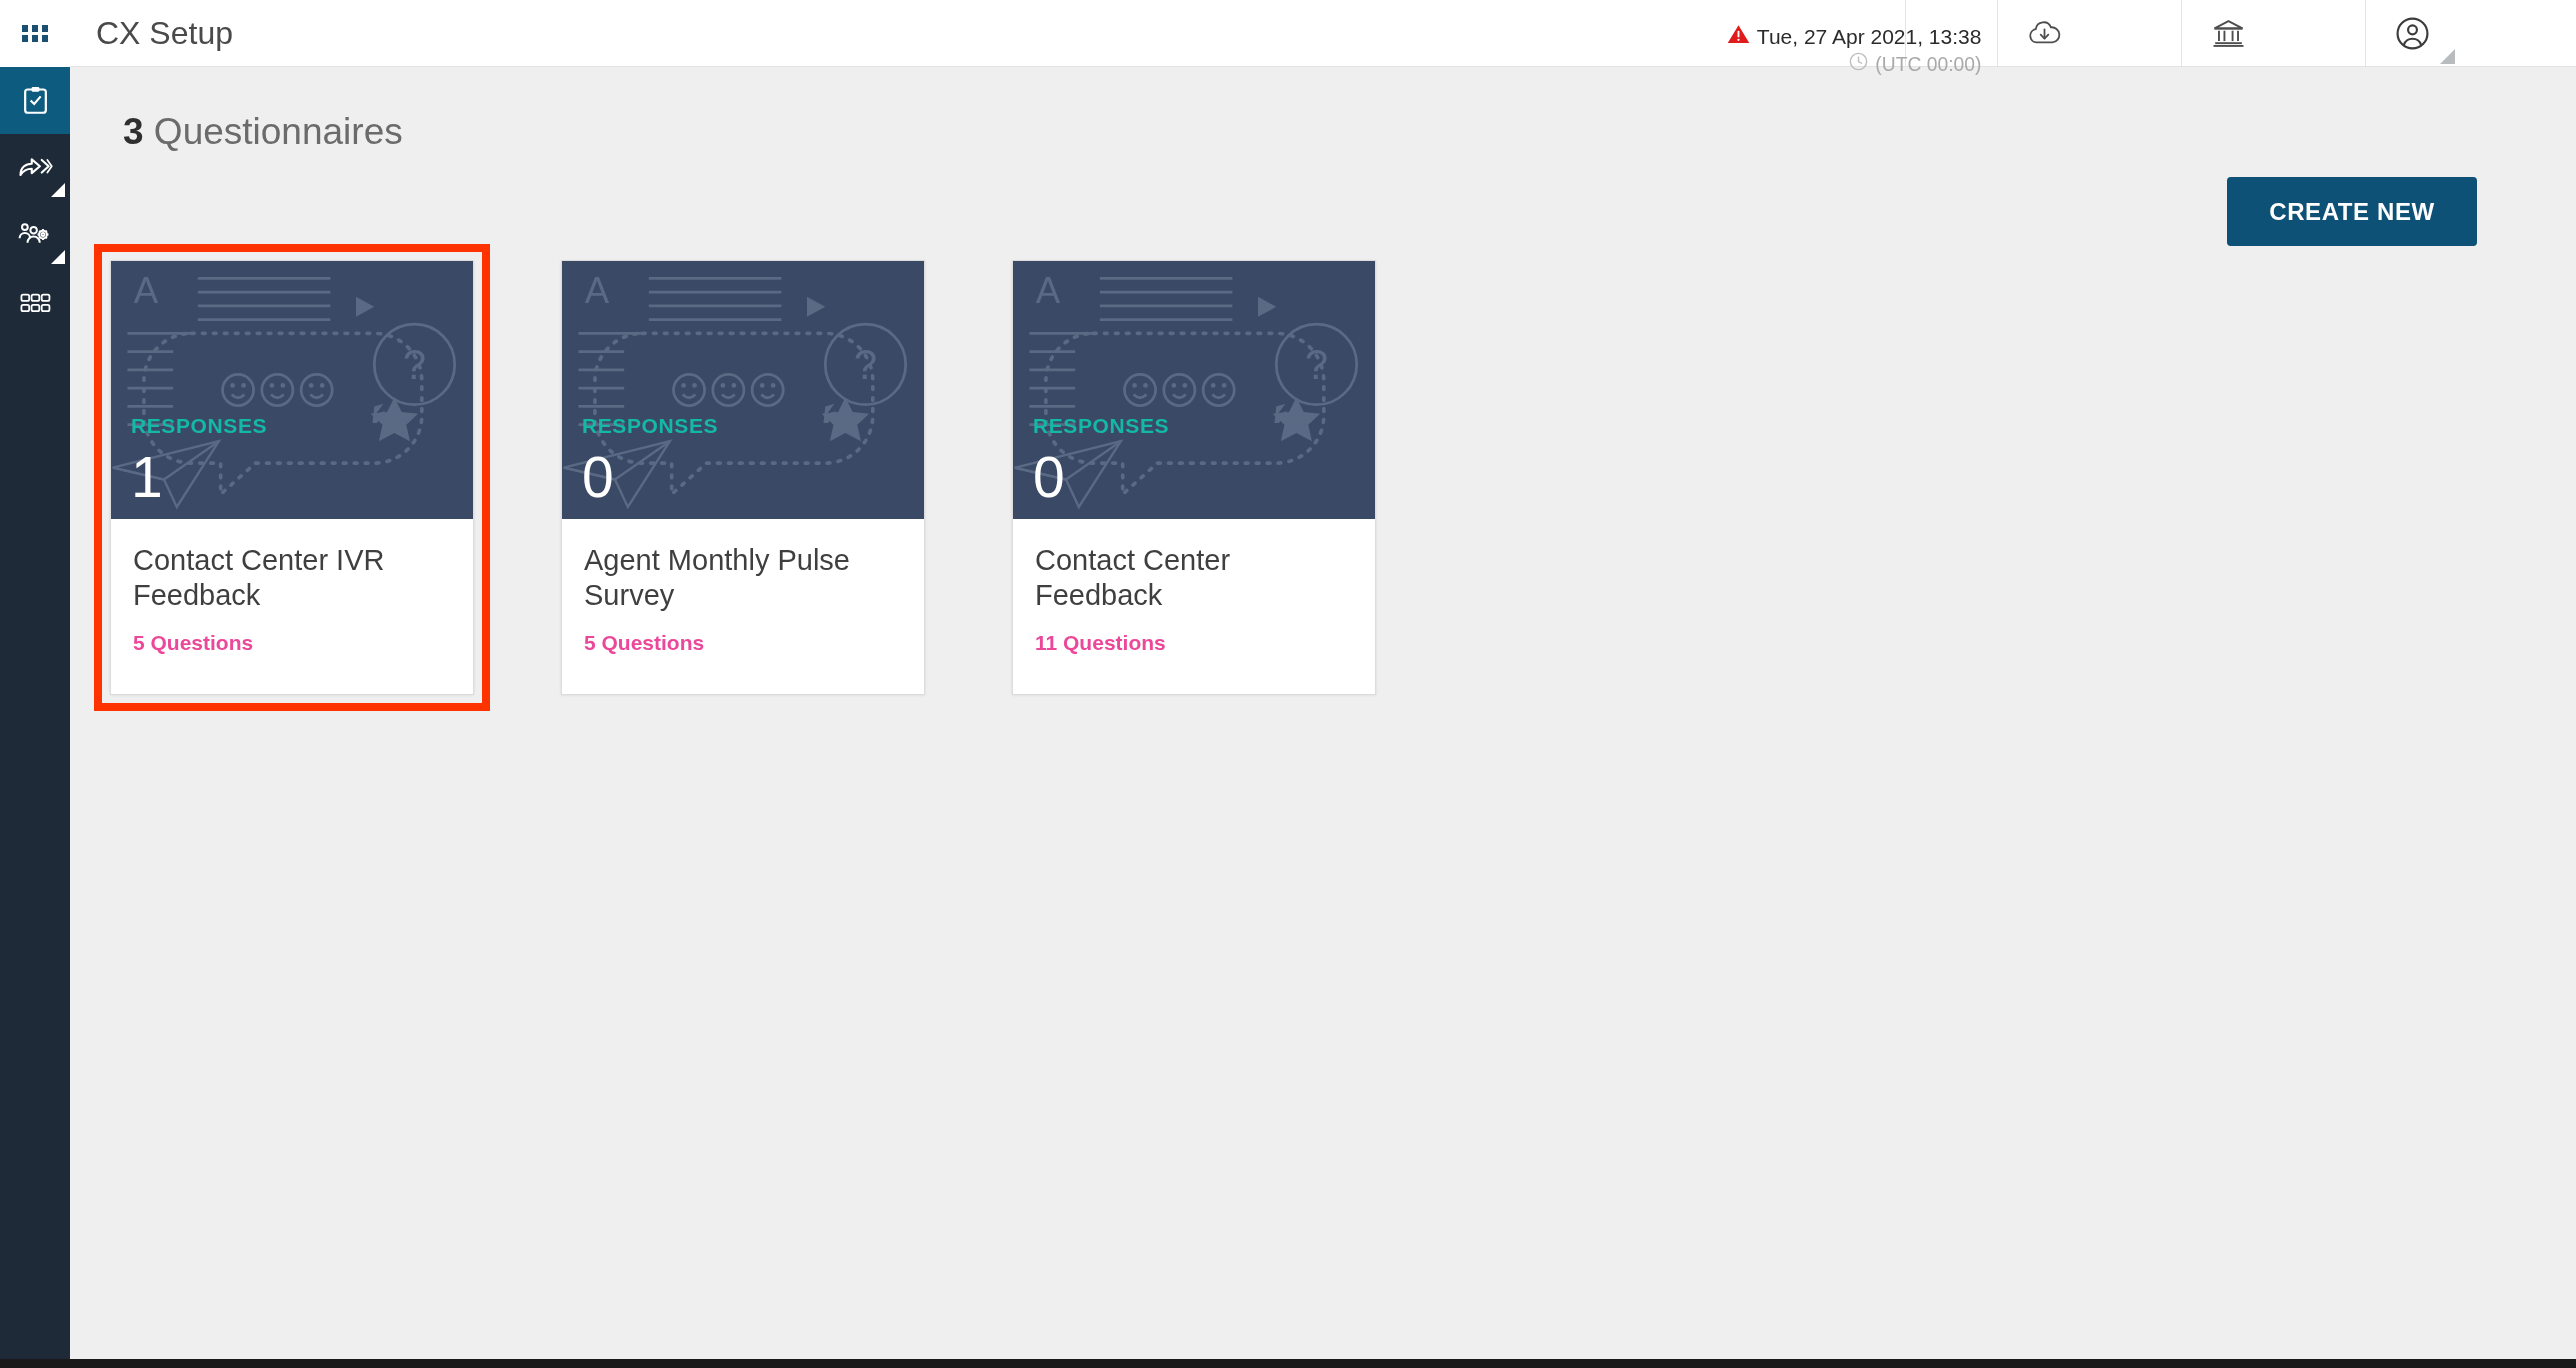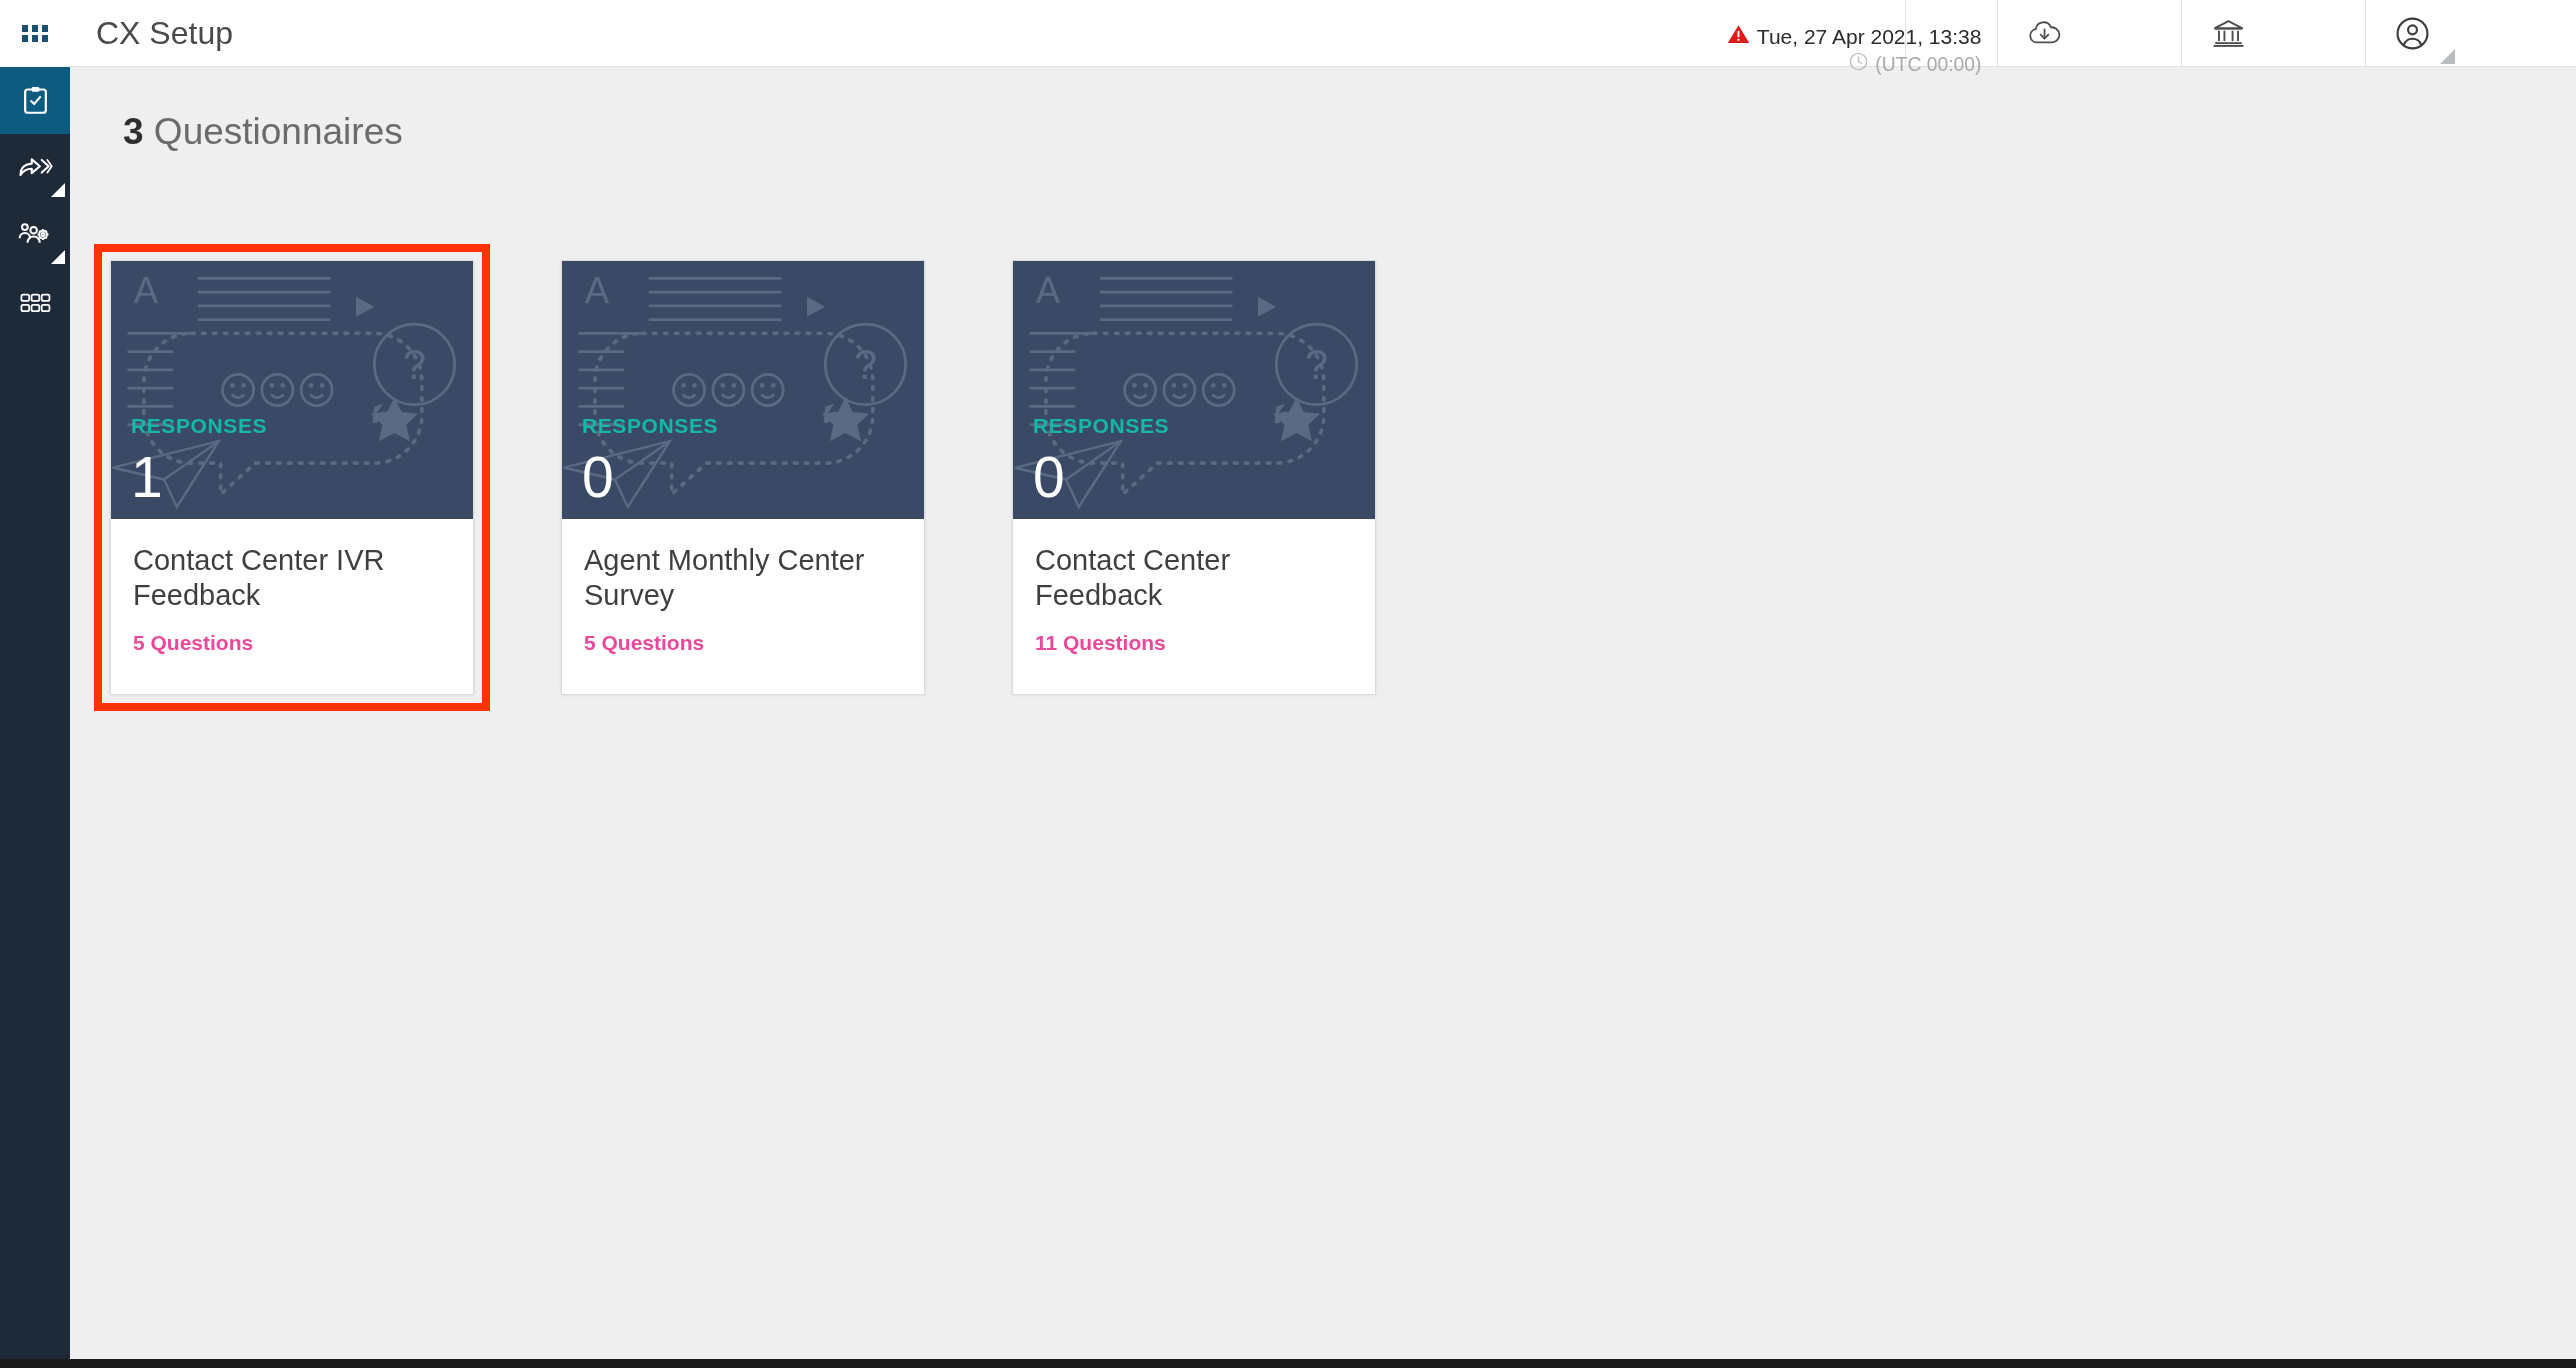--- a/index.html
+++ b/index.html
@@ -408,6 +408,7 @@
     </div>
 
 
+    <button class="create-btn">CREATE NEW</button>
 
     <div class="card-grid">
 

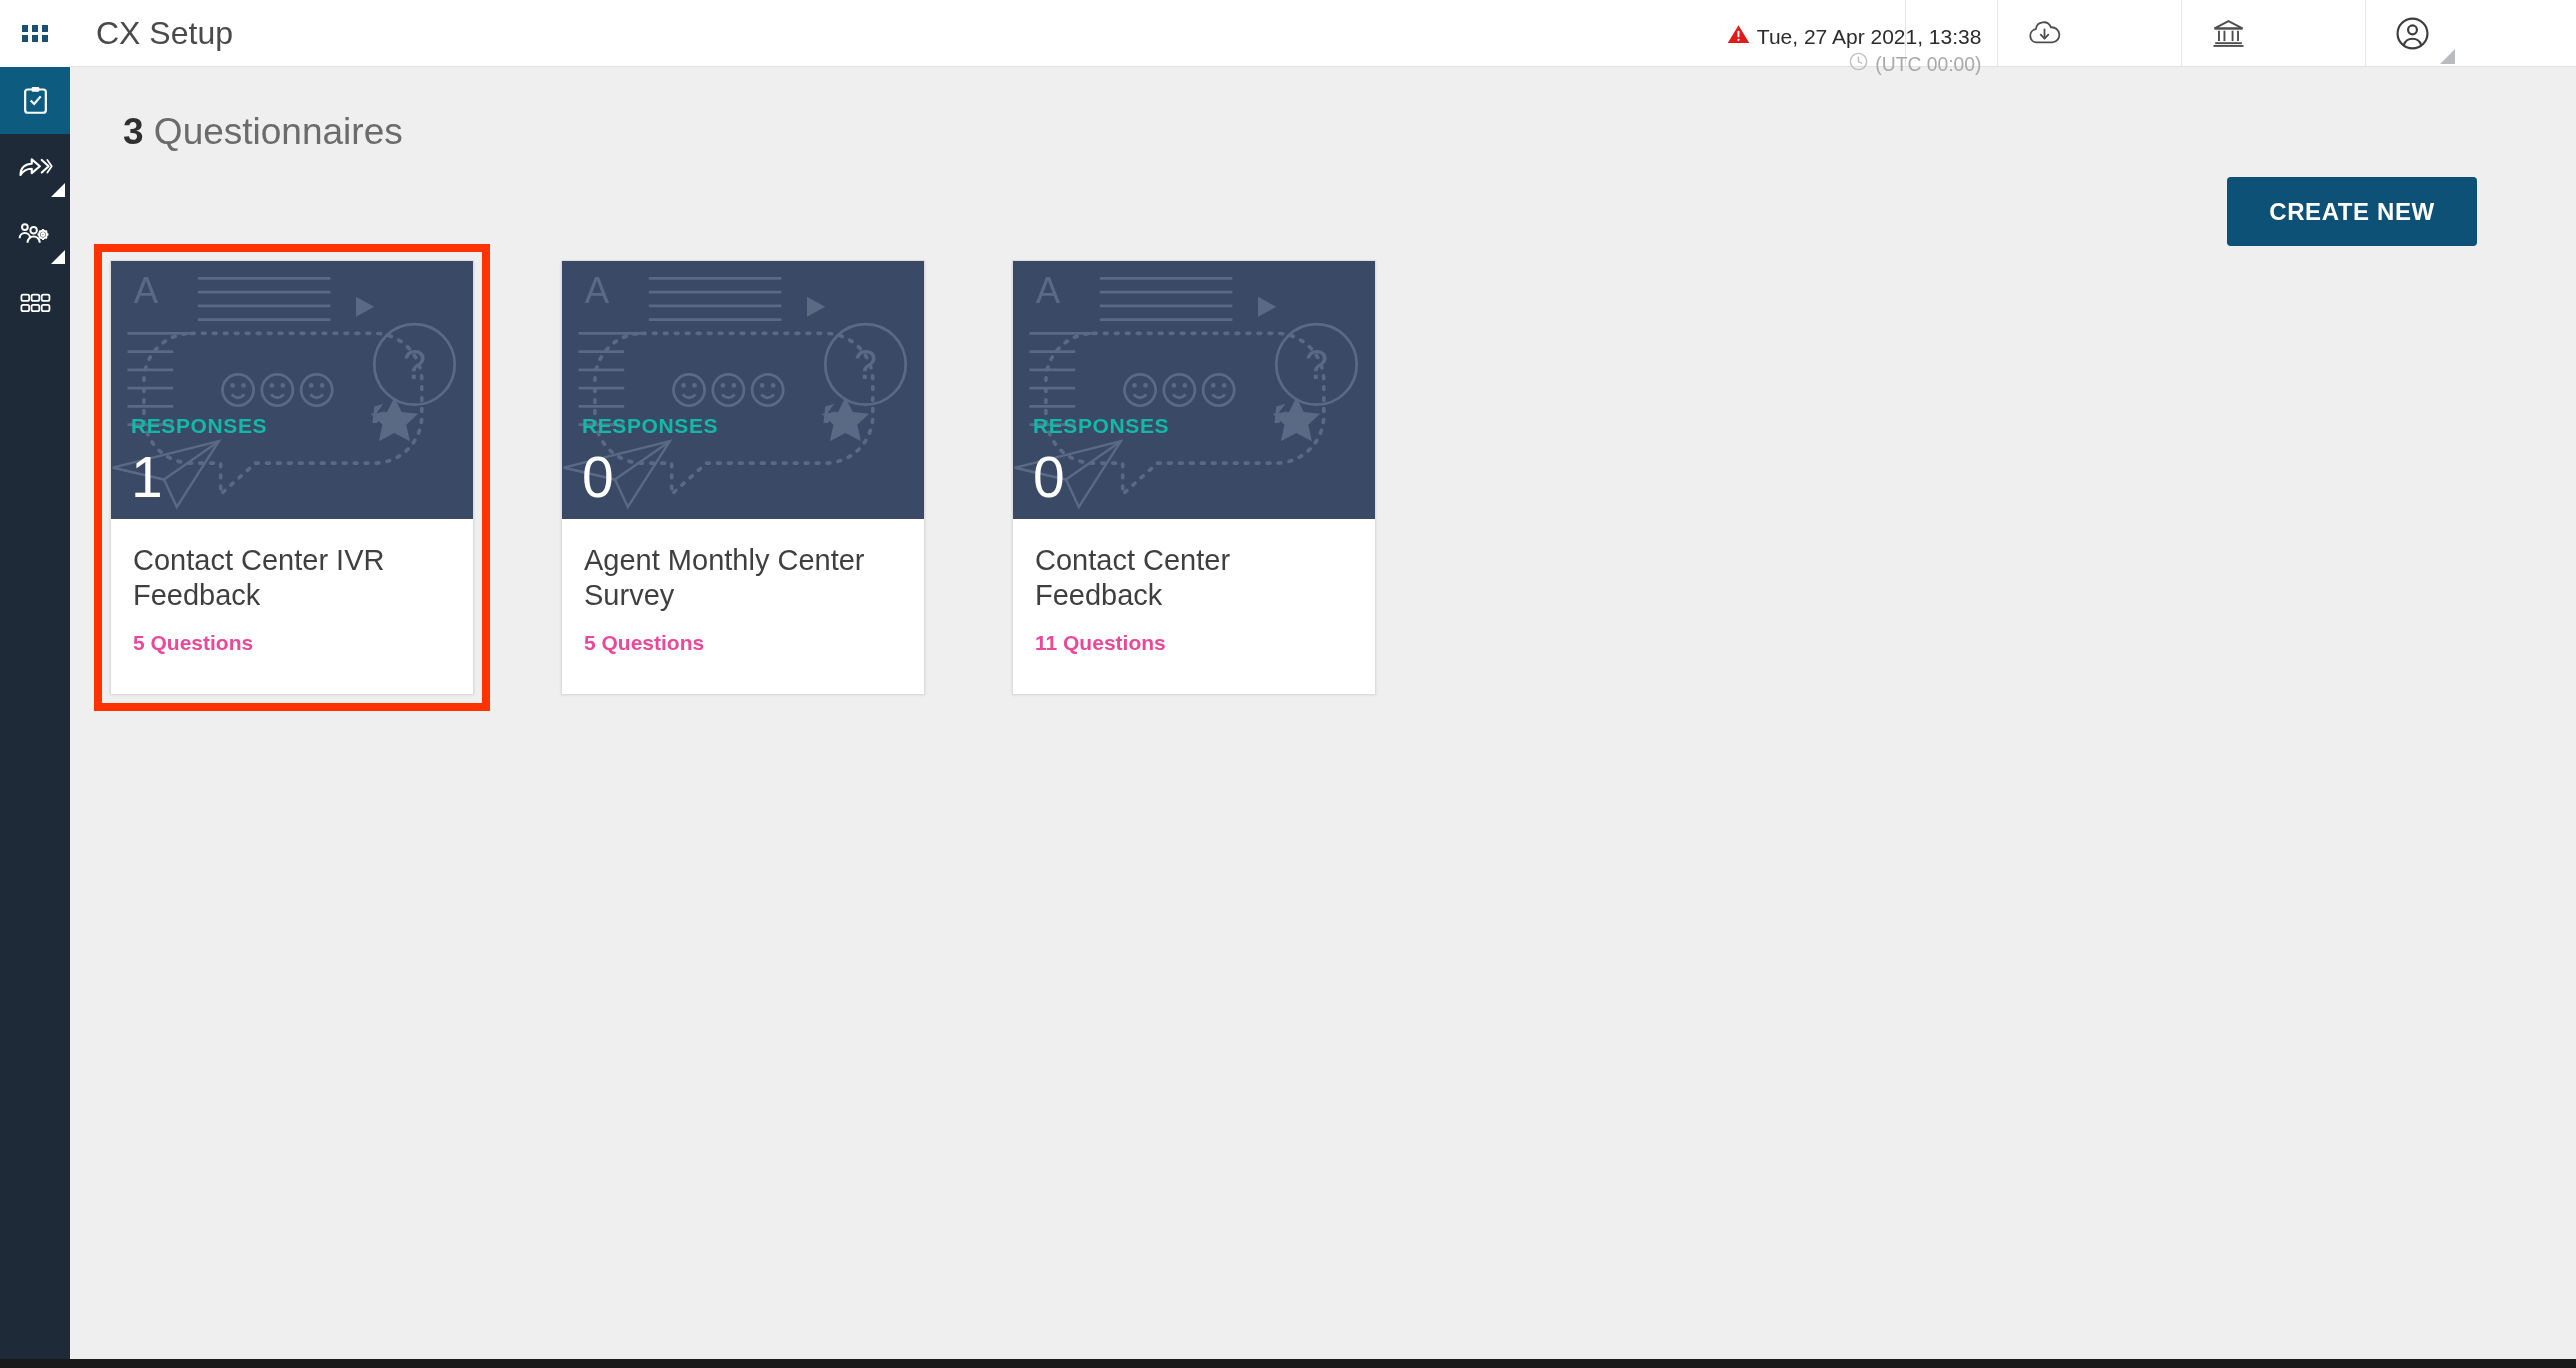--- a/index.html
+++ b/index.html
@@ -499,7 +499,7 @@
           <div class="resp-count">0</div>
         </div>
         <div class="card-body">
-          <div class="card-title">Agent Monthly Center Survey</div>
+          <div class="card-title">Agent Monthly Pulse Survey</div>
           <div class="card-sub">5 Questions</div>
         </div>
       </div>

